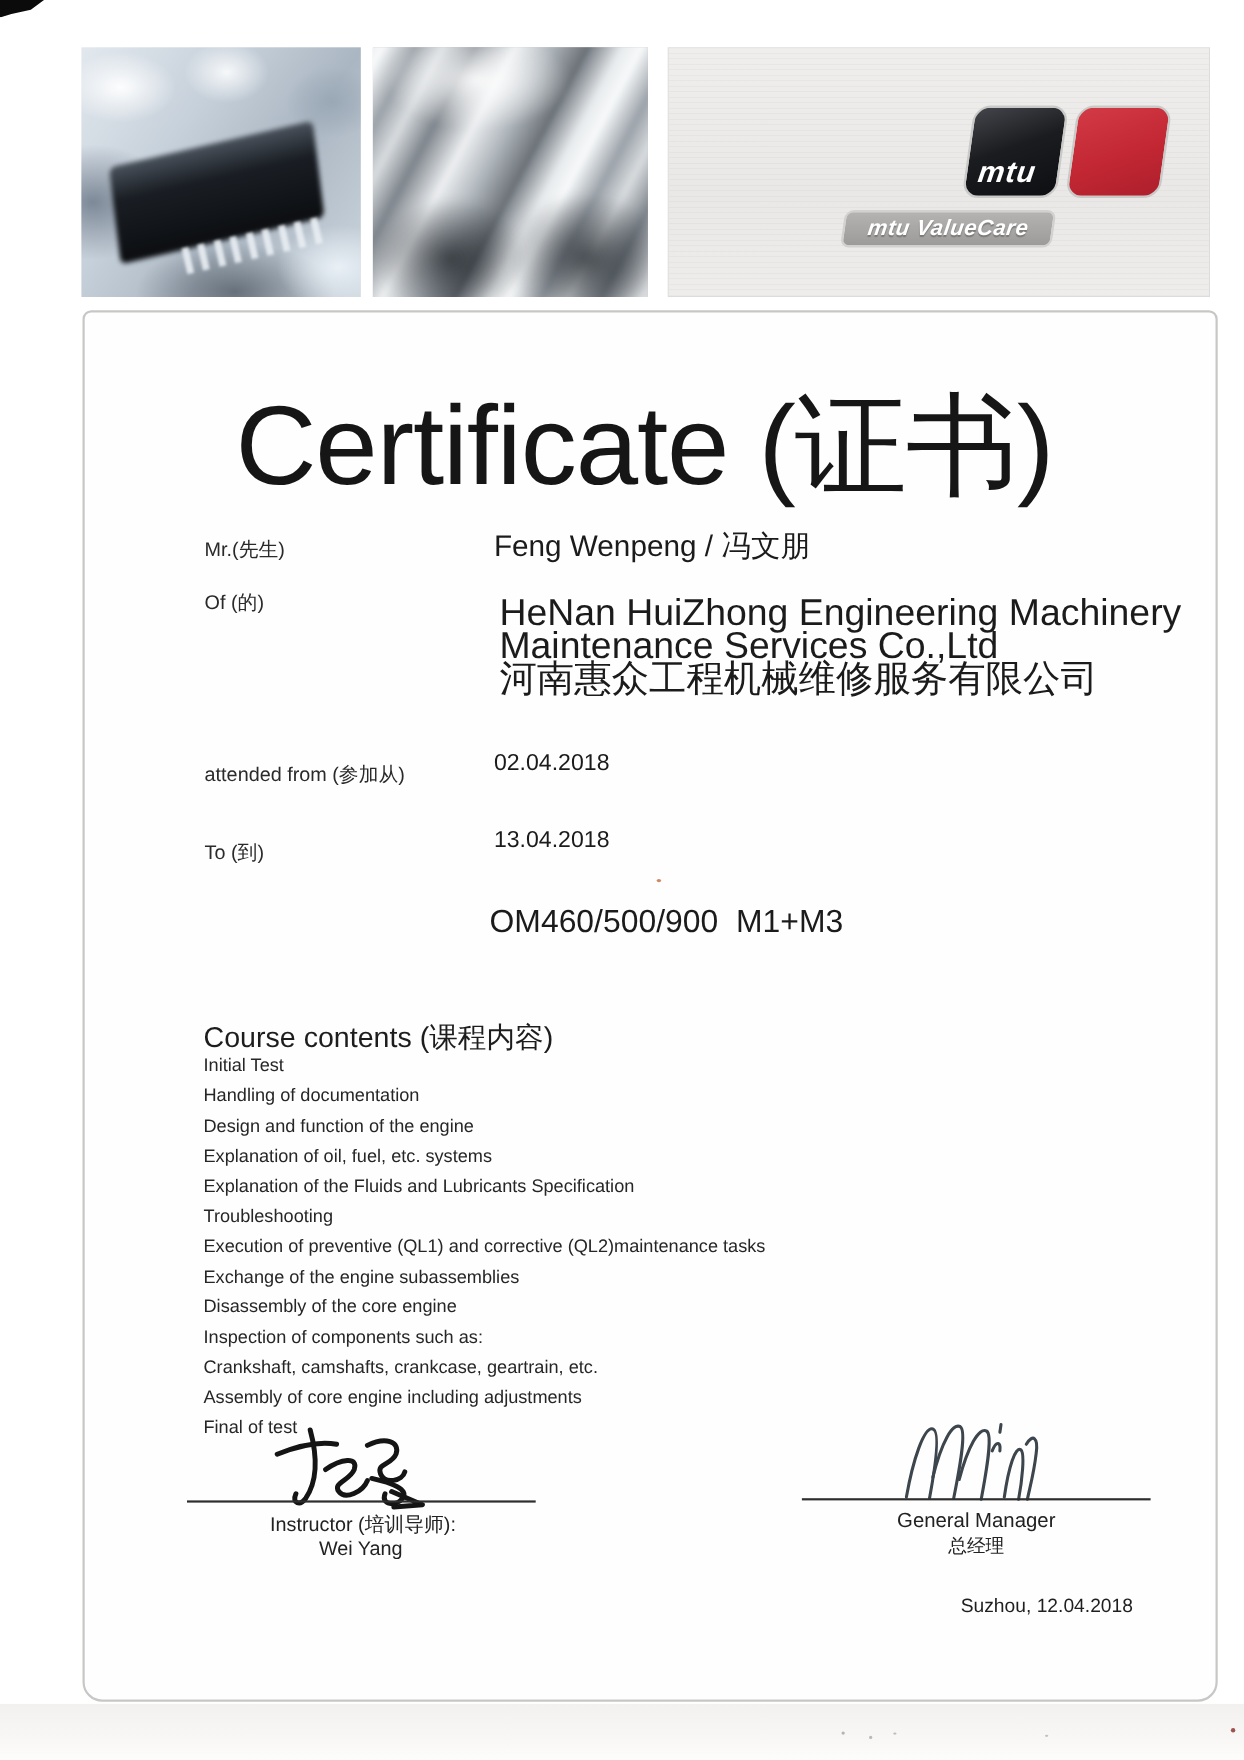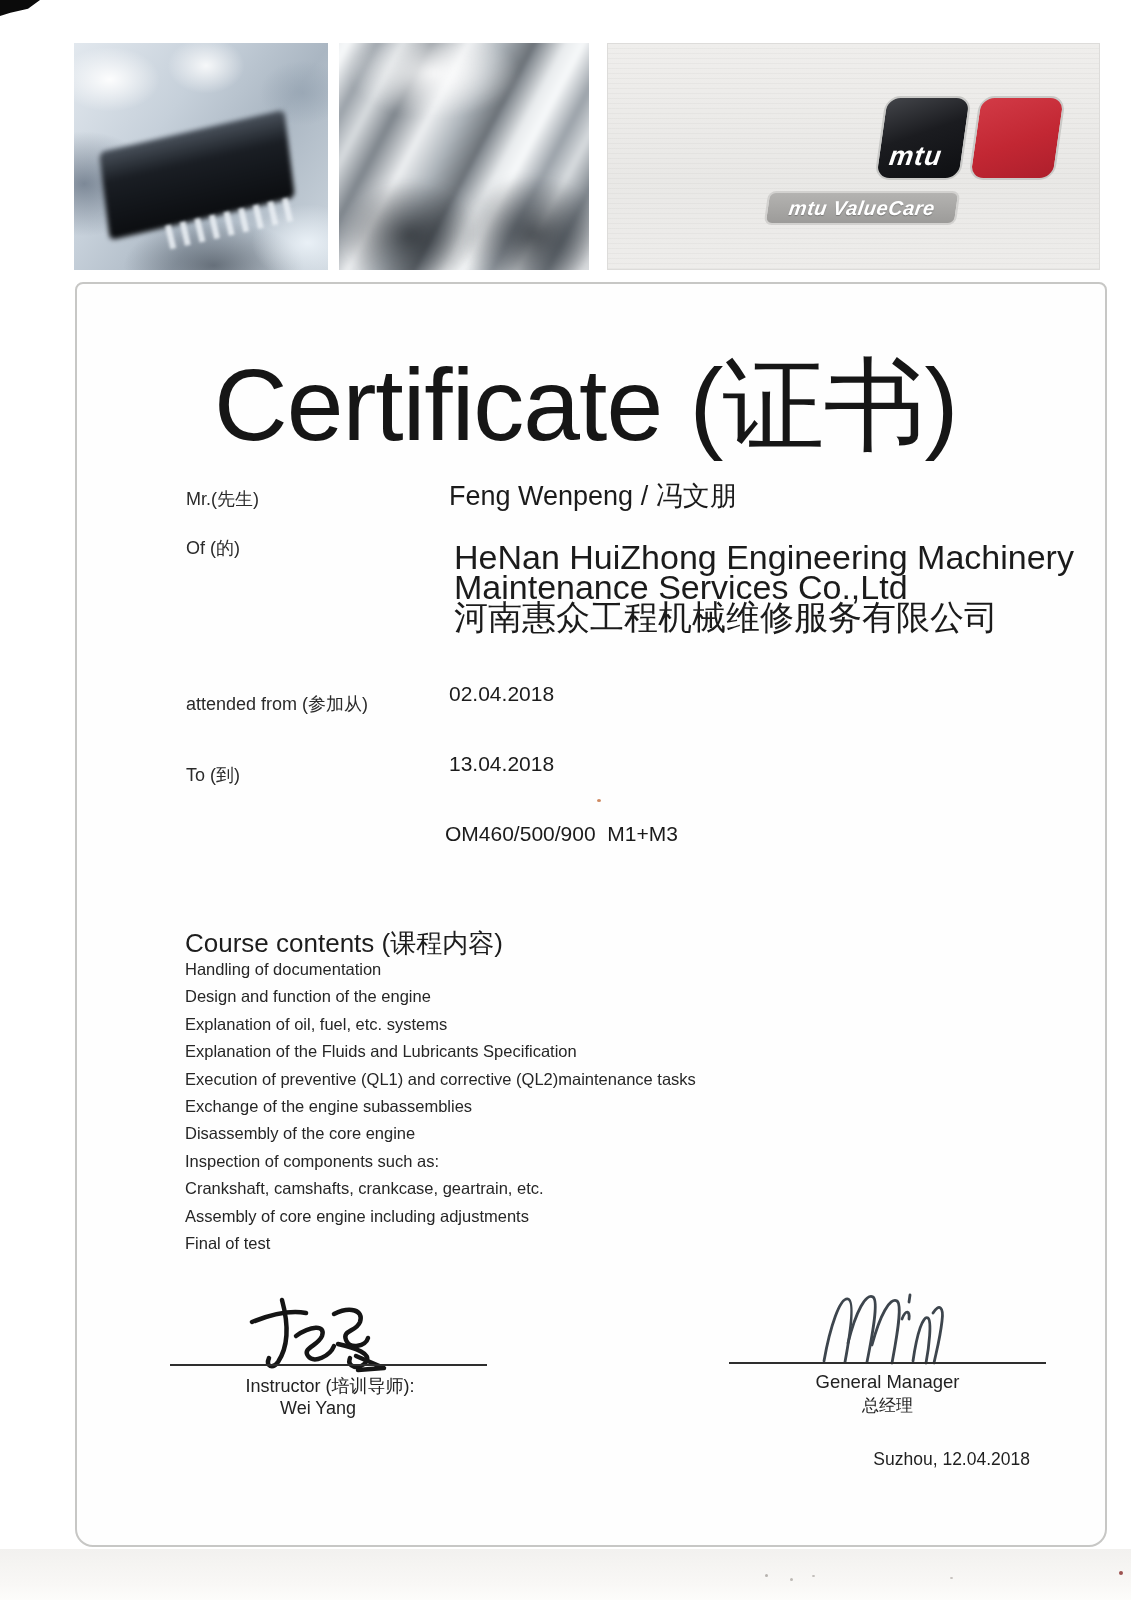--- a/index.html
+++ b/index.html
@@ -78,7 +78,7 @@
   .field-value { left:449px; font-size:27px; color:#1b1b1b; white-space:pre; }
   .of-lines { left:454px; top:542px; font-size:34px; line-height:30px; color:#1b1b1b; }
   .date-value { font-size:21px; }
-  .om-value { left:445px; top:822px; font-size:21px; }
+  .om-value { left:445px; top:822px; font-size:29px; }
 
   .course-heading { left:185px; top:926px; font-size:26px; color:#1d1d1d; white-space:nowrap; }
   .course-list { left:185px; top:956px; width:600px; font-size:16.5px;

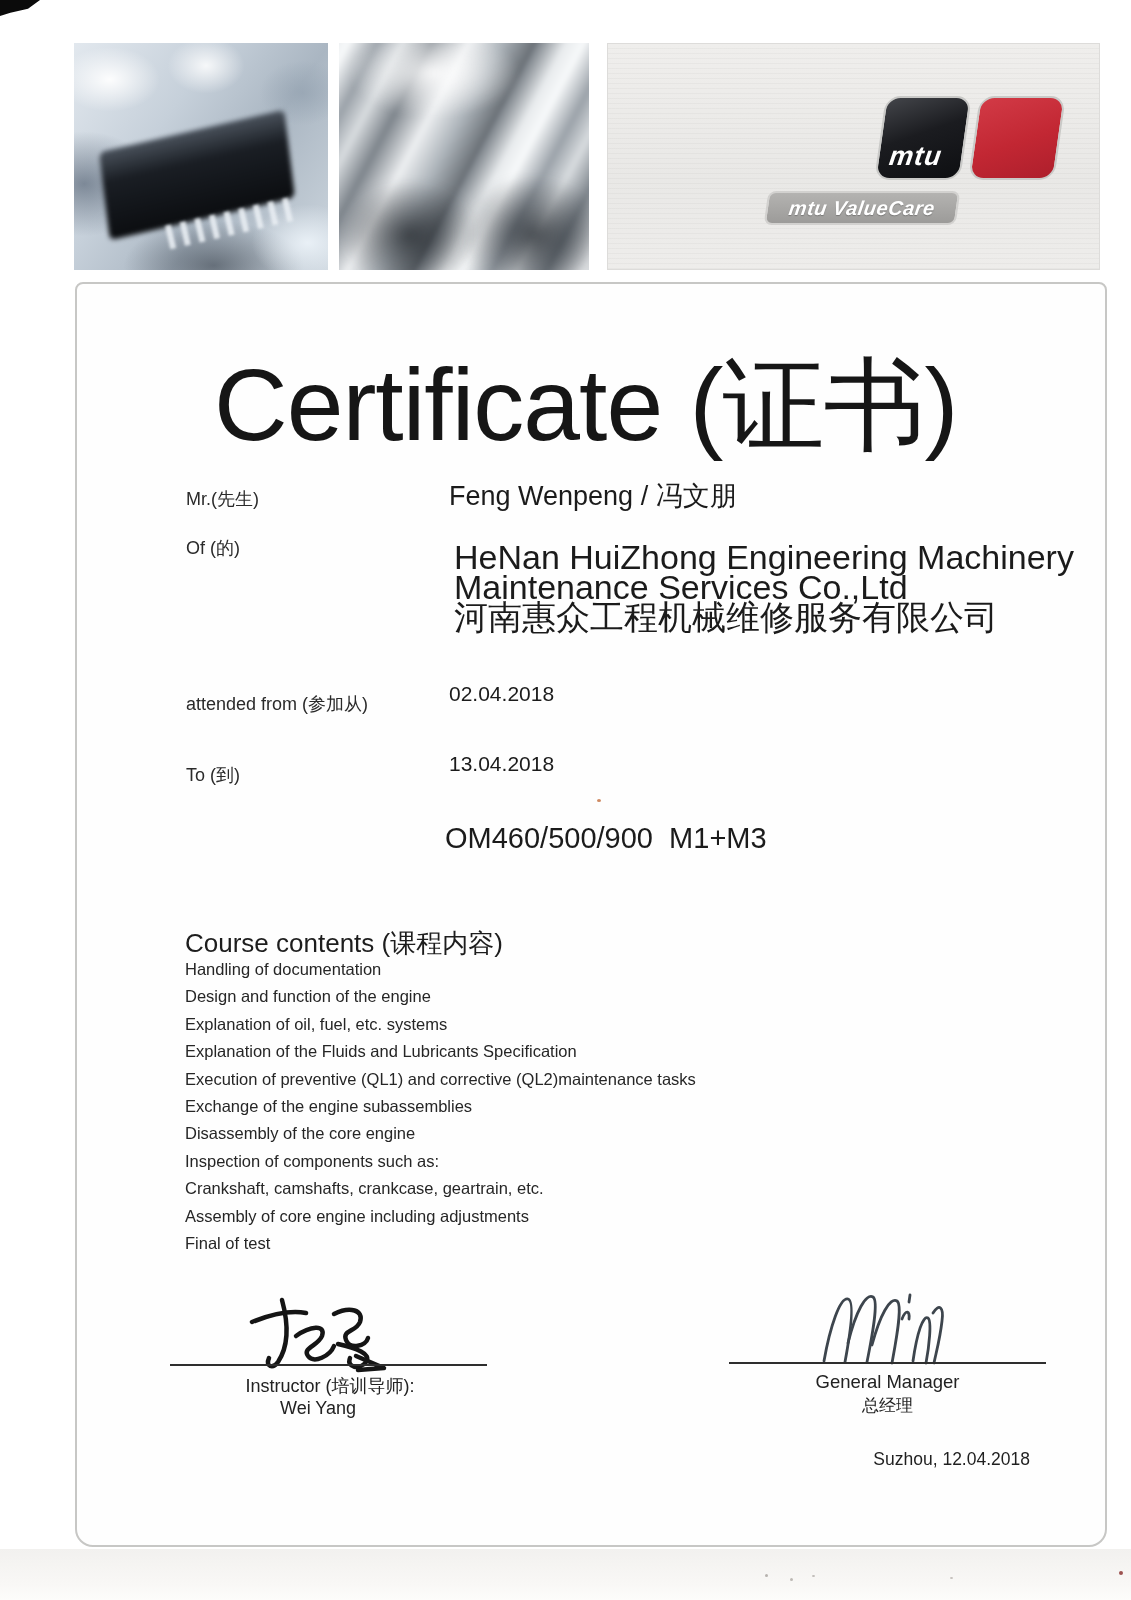--- a/index.html
+++ b/index.html
@@ -157,6 +157,7 @@
 
   <div class="abs course-heading">Course contents (课程内容)</div>
   <div class="abs course-list">
+    <div class="course-item">Initial Test</div>
     <div class="course-item">Handling of documentation</div>
     <div class="course-item">Design and function of the engine</div>
     <div class="course-item">Explanation of oil, fuel, etc. systems</div>

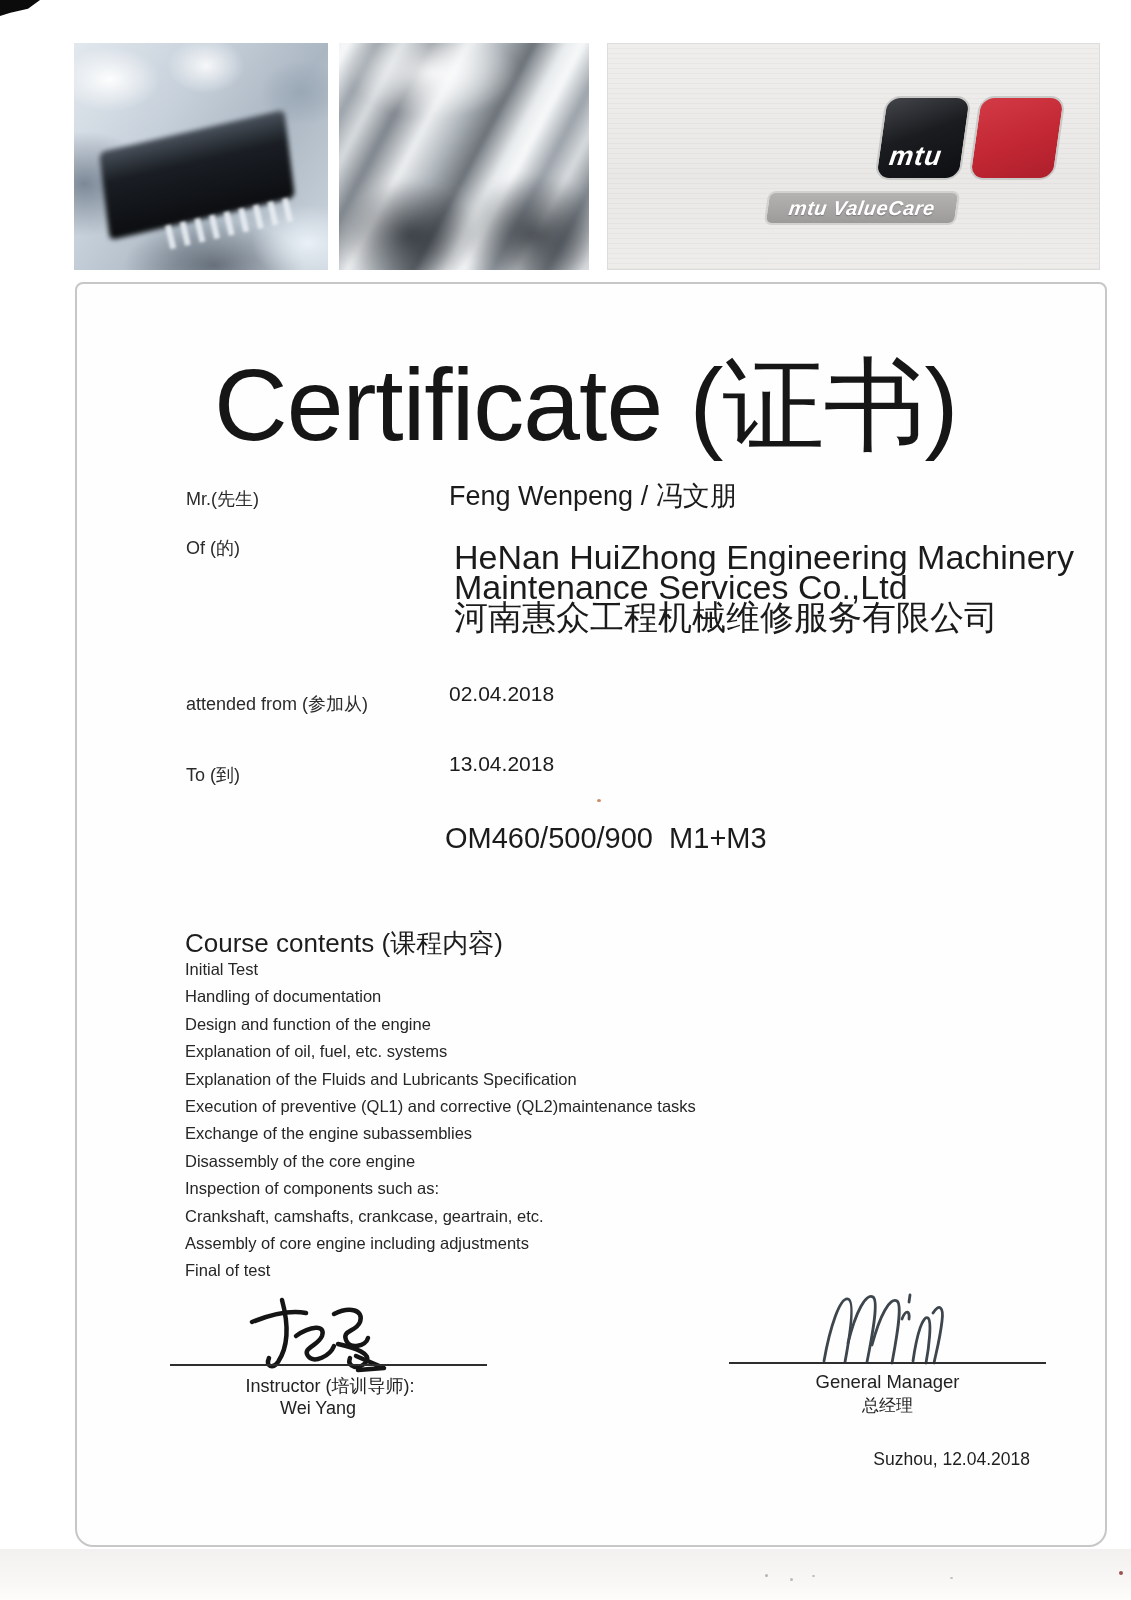--- a/index.html
+++ b/index.html
@@ -162,6 +162,7 @@
     <div class="course-item">Design and function of the engine</div>
     <div class="course-item">Explanation of oil, fuel, etc. systems</div>
     <div class="course-item">Explanation of the Fluids and Lubricants Specification</div>
+    <div class="course-item">Troubleshooting</div>
     <div class="course-item">Execution of preventive (QL1) and corrective (QL2)maintenance tasks</div>
     <div class="course-item">Exchange of the engine subassemblies</div>
     <div class="course-item">Disassembly of the core engine</div>

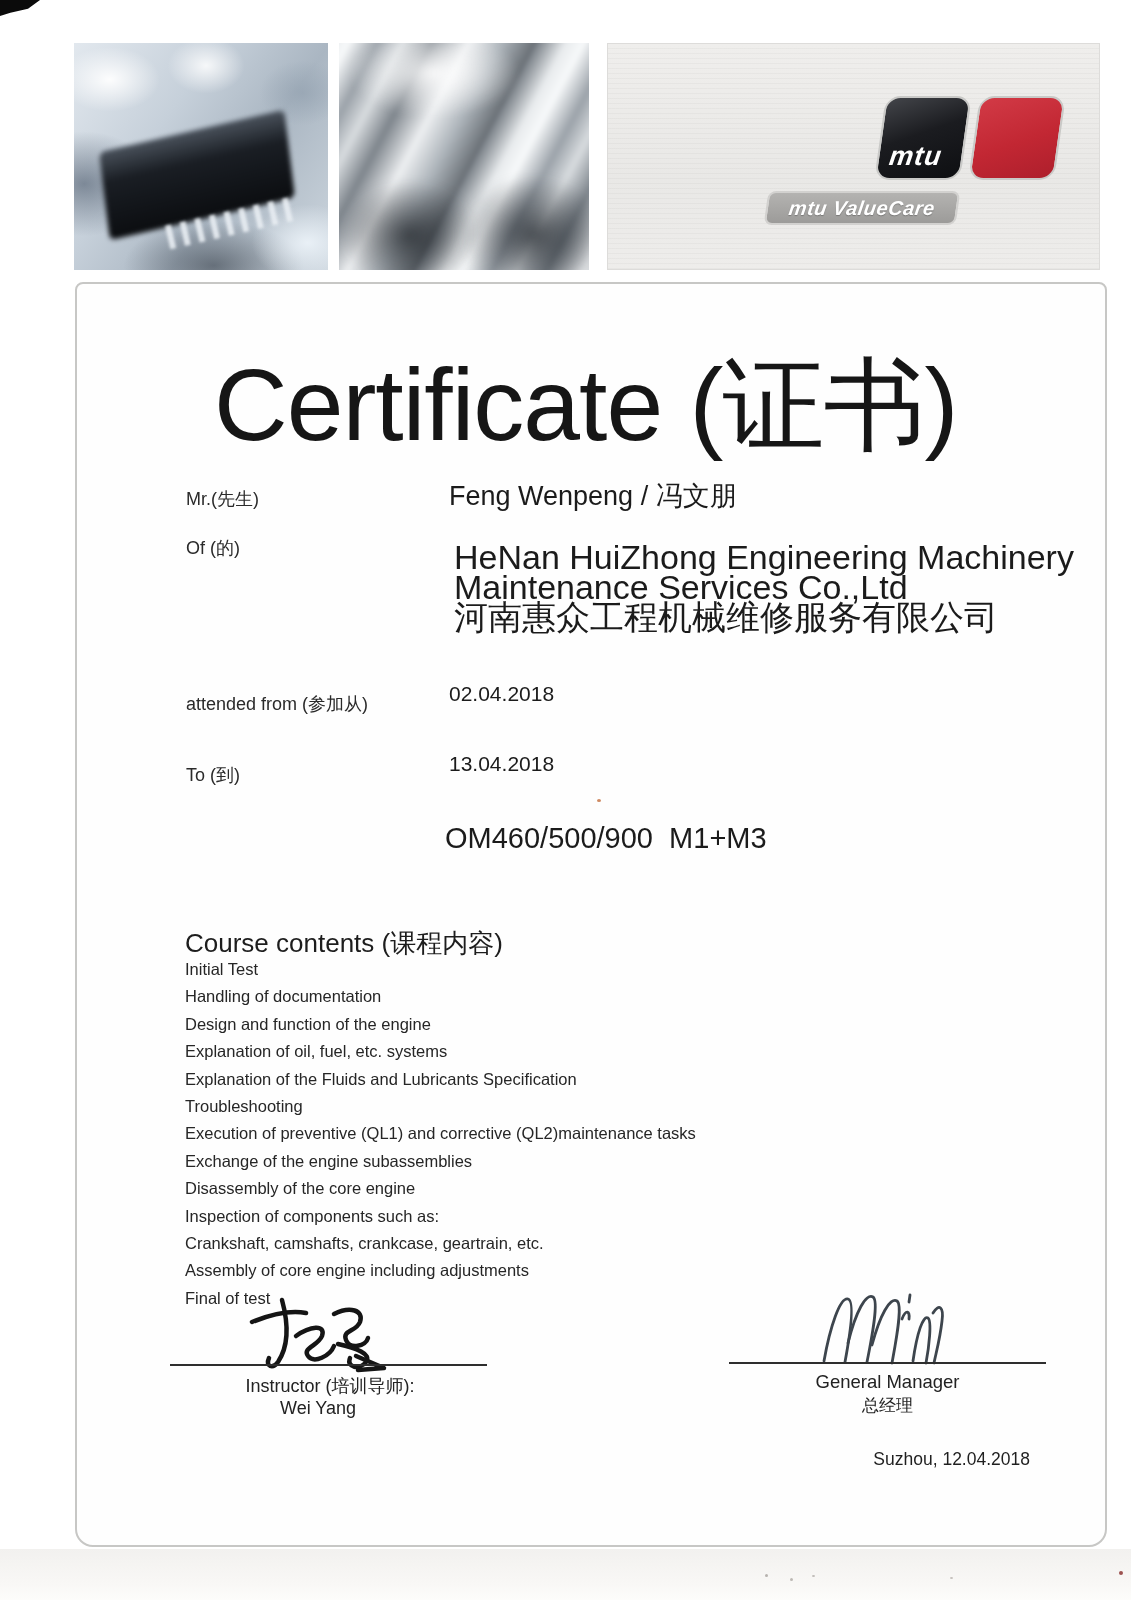--- a/index.html
+++ b/index.html
@@ -91,7 +91,7 @@
   .sig-svg { pointer-events:none; }
   .sig-caption { text-align:center; white-space:nowrap; color:#222222; }
   .cap-instructor { left:170px; top:1374px; width:320px; font-size:18px; }
-  .cap-weiyang   { left:158px; top:1398px; width:320px; font-size:18px;text-align:center; }
+  .cap-weiyang   { left:168px; top:1398px; width:320px; font-size:18px;text-align:center; }
   .cap-gm        { left:729px; top:1371px; width:317px; font-size:18.5px; }
   .cap-gm-cn     { left:729px; top:1394px; width:317px; font-size:17px; }
   .place-date { left:730px; top:1449px; width:300px; text-align:right;

